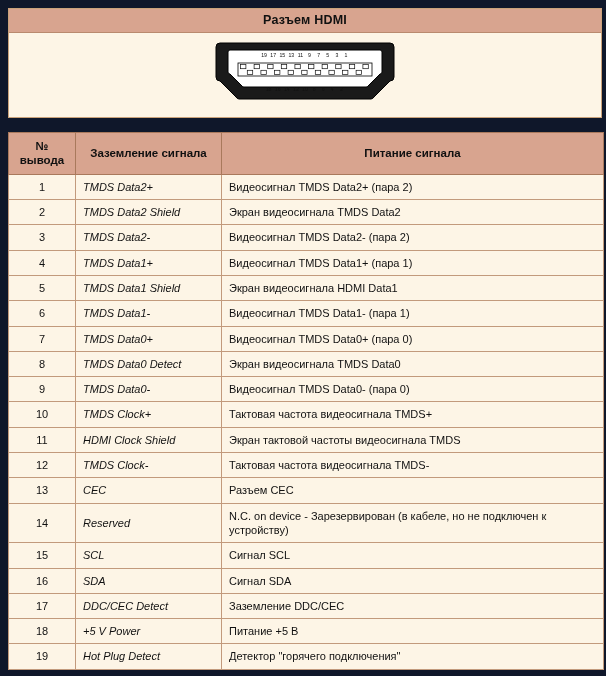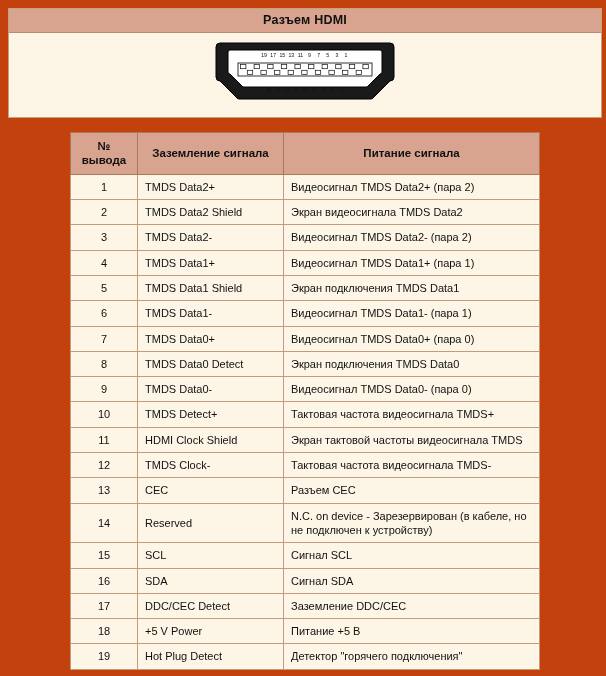--- a/index.html
+++ b/index.html
@@ -19,7 +19,7 @@
     height: 676px;
     box-sizing: border-box;
     padding: 8px 4px 0 8px;
-    background: #c2410c;
+    background: #0f172a;
   }
   
   .connector-panel {

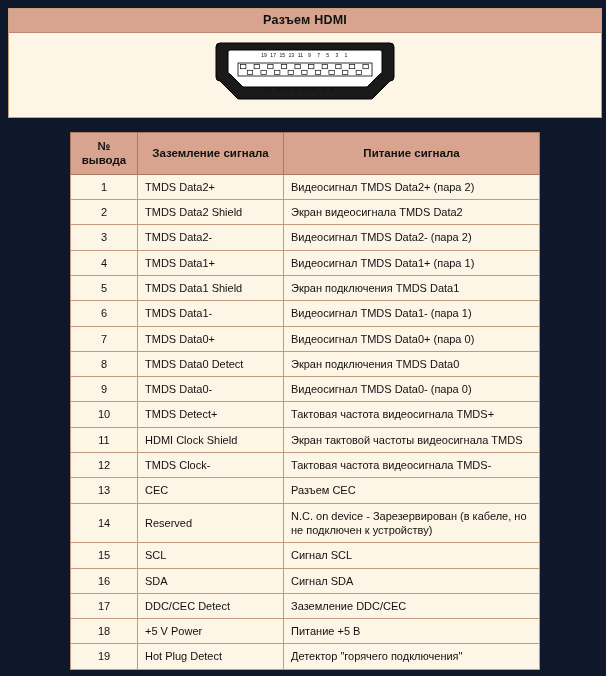--- a/index.html
+++ b/index.html
@@ -72,7 +72,7 @@
   
   table.pinout {
     border-collapse: collapse;
-    width: 470px;
+    width: 596px;
     margin: 0 auto;
     background: #fdf5e6;
     table-layout: fixed;

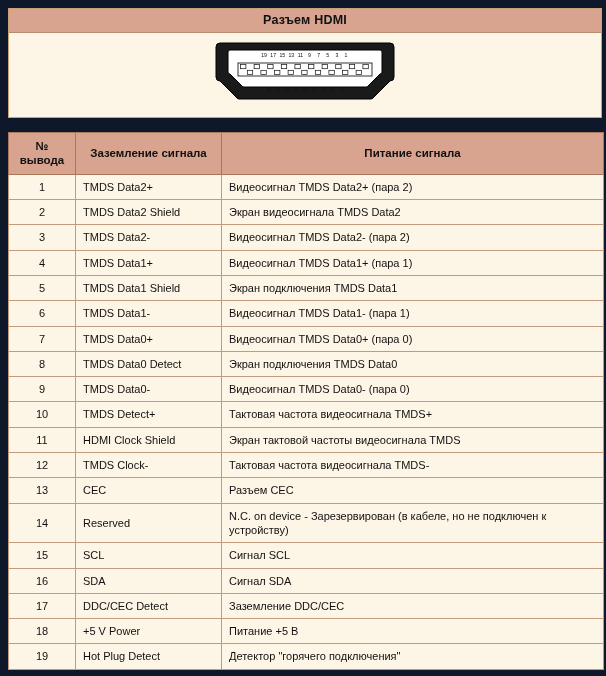--- a/index.html
+++ b/index.html
@@ -102,6 +102,7 @@
   td.col-sig {
     width: 137px;
     padding-left: 9px;
+    font-style: italic;
   }
   td.col-desc {
     padding-left: 9px;

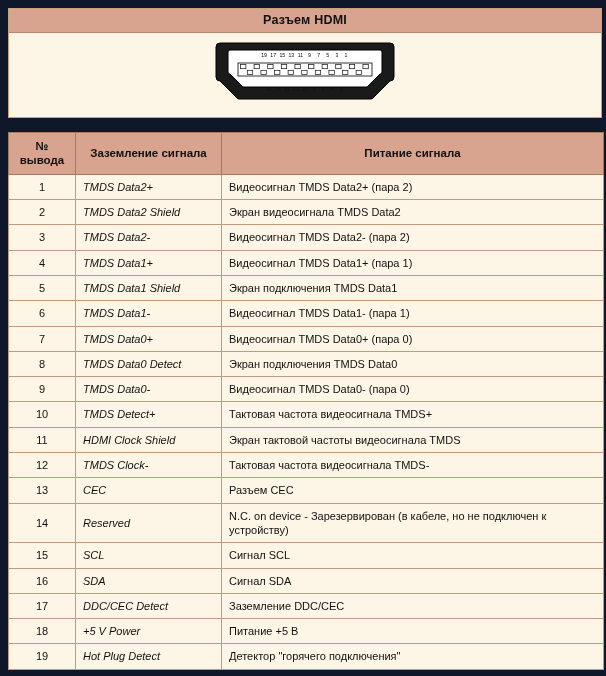--- a/index.html
+++ b/index.html
@@ -194,7 +194,7 @@
         <tr>
           <td class="col-num">5</td>
           <td class="col-sig">TMDS Data1 Shield</td>
-          <td class="col-desc">Экран подключения TMDS Data1</td>
+          <td class="col-desc">Экран видеосигнала HDMI Data1</td>
         </tr>
         <tr>
           <td class="col-num">6</td>

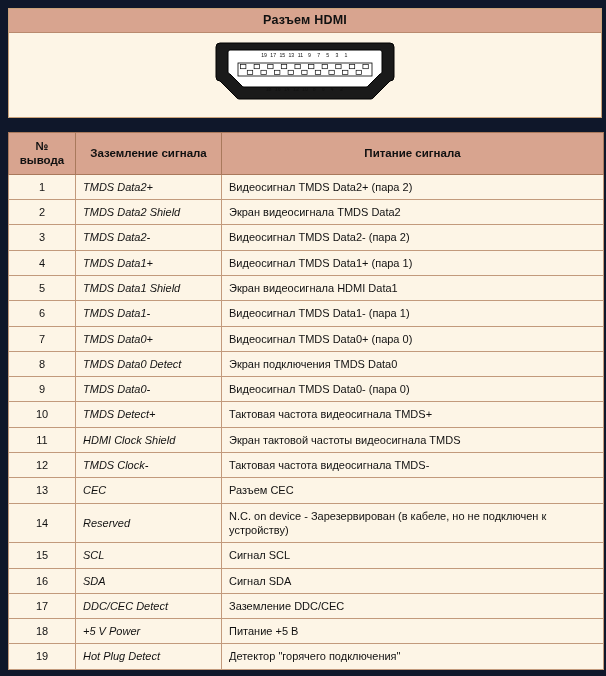--- a/index.html
+++ b/index.html
@@ -209,7 +209,7 @@
         <tr>
           <td class="col-num">8</td>
           <td class="col-sig">TMDS Data0 Detect</td>
-          <td class="col-desc">Экран подключения TMDS Data0</td>
+          <td class="col-desc">Экран видеосигнала TMDS Data0</td>
         </tr>
         <tr>
           <td class="col-num">9</td>

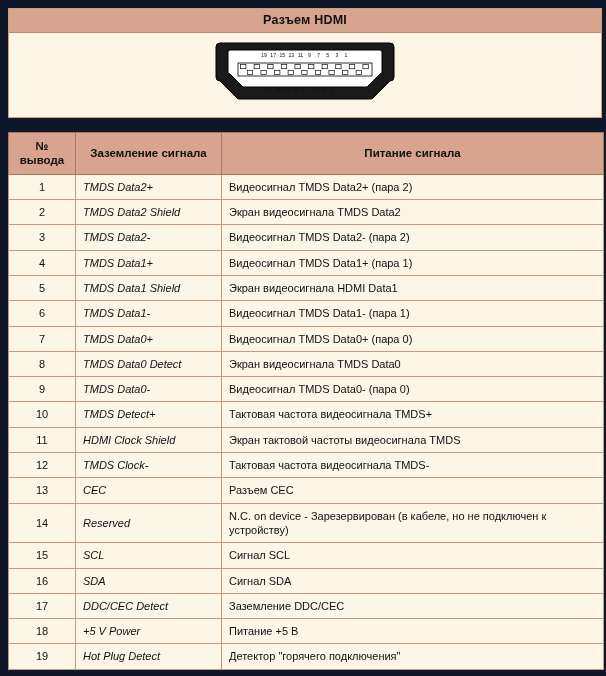--- a/index.html
+++ b/index.html
@@ -218,7 +218,7 @@
         </tr>
         <tr>
           <td class="col-num">10</td>
-          <td class="col-sig">TMDS Detect+</td>
+          <td class="col-sig">TMDS Clock+</td>
           <td class="col-desc">Тактовая частота видеосигнала TMDS+</td>
         </tr>
         <tr>

